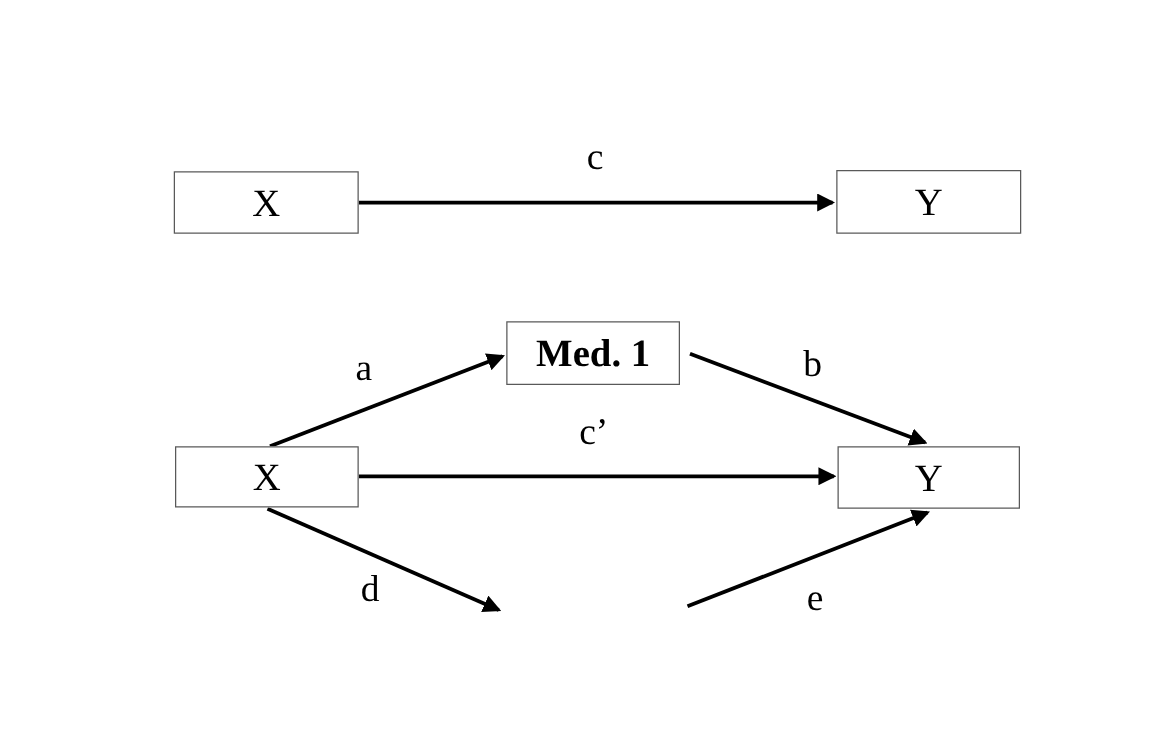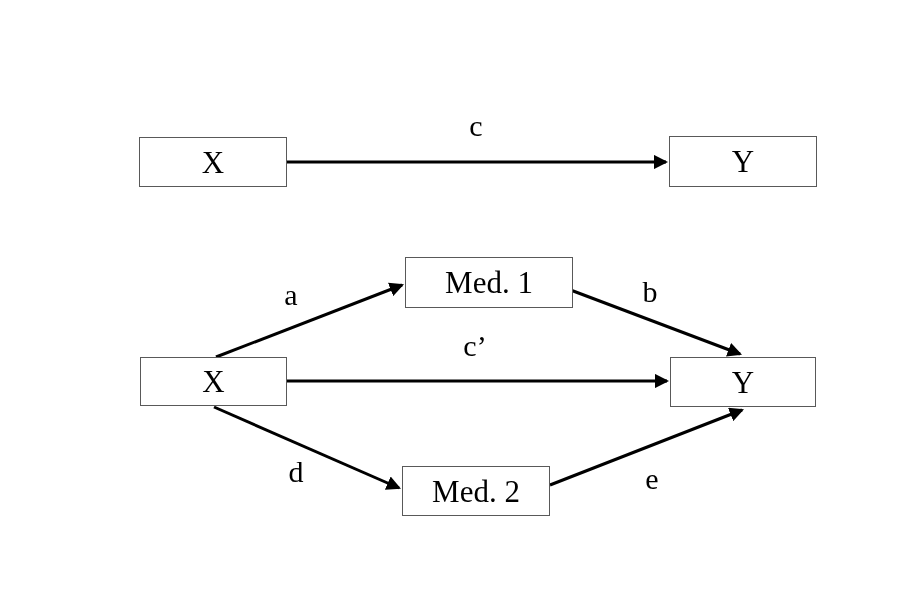--- a/index.html
+++ b/index.html
@@ -74,7 +74,7 @@
   <div class="node" id="node-bottom-x" style="left: 140px; top: 357px; width: 147px; height: 49px; border-color: rgb(89, 89, 89); background: rgb(255, 255, 255);">
     <span>X</span>
   </div>
-  <div class="node" id="node-med1" style="left: 405px; top: 257px; width: 168px; height: 51px; border-color: rgb(89, 89, 89); background: rgb(255, 255, 255);">
+  <div class="node" id="node-med1" style="left: 405px; top: 257px; width: 139px; height: 51px; border-color: rgb(89, 89, 89); background: rgb(255, 255, 255); font-weight: bold;">
     <span>Med. 1</span>
   </div>
   <div class="node" id="node-bottom-y" style="left: 670px; top: 357px; width: 146px; height: 50px; border-color: rgb(89, 89, 89); background: rgb(255, 255, 255);">

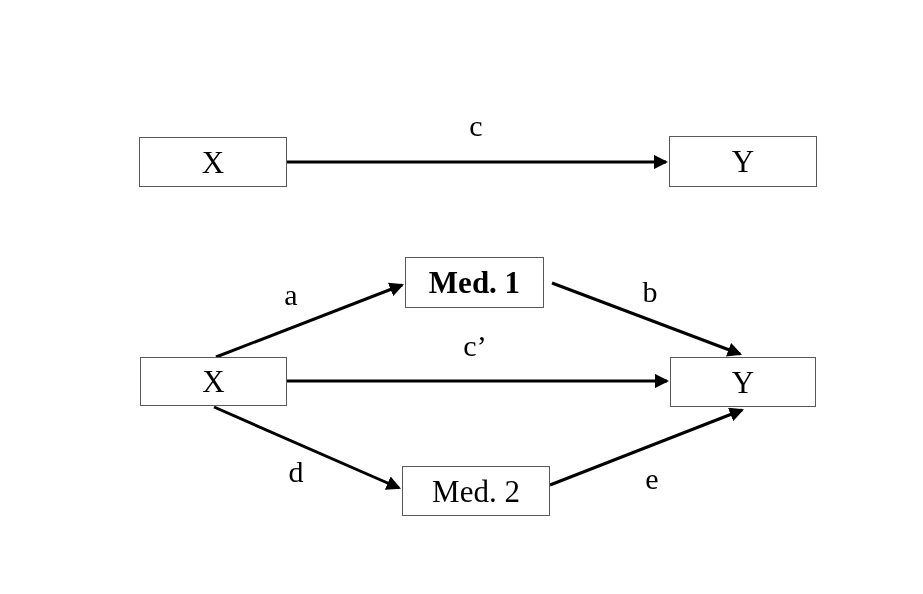--- a/index.html
+++ b/index.html
@@ -80,9 +80,6 @@
   <div class="node" id="node-bottom-y" style="left: 670px; top: 357px; width: 146px; height: 50px; border-color: rgb(89, 89, 89); background: rgb(255, 255, 255);">
     <span>Y</span>
   </div>
-  <div class="node" id="node-med2" style="left: 402px; top: 466px; width: 148px; height: 50px; border-color: rgb(89, 89, 89); background: rgb(255, 255, 255);">
-    <span>Med. 2</span>
-  </div>
 
   <span class="edge-label" id="label-c" style="left: 476px; top: 126px;">c</span>
   <span class="edge-label" id="label-a" style="left: 291px; top: 295px;">a</span>

